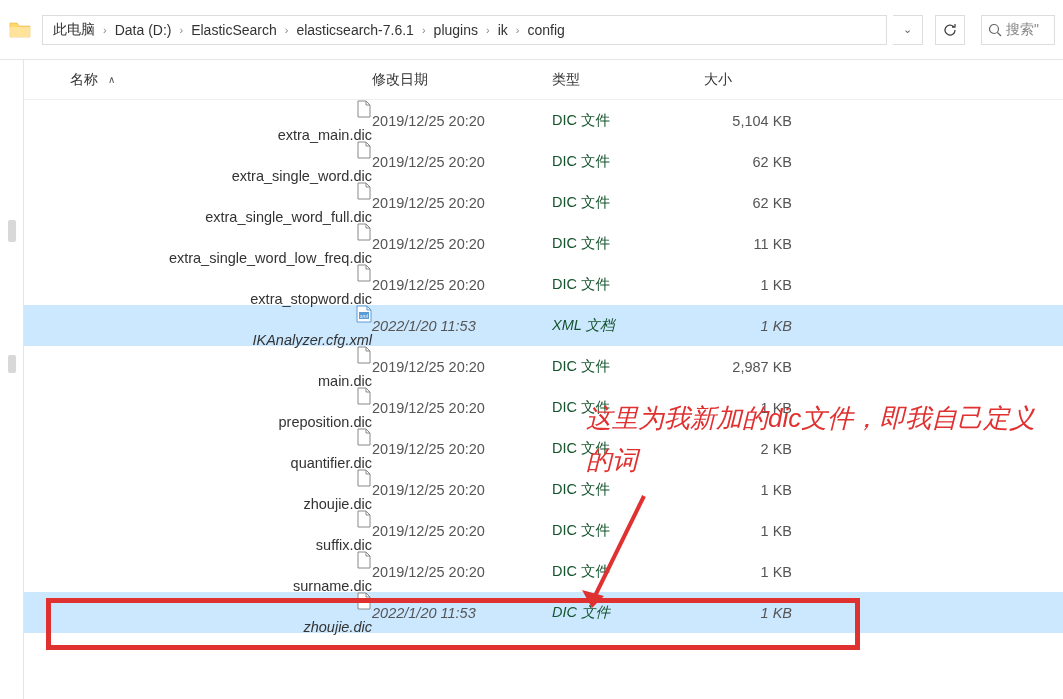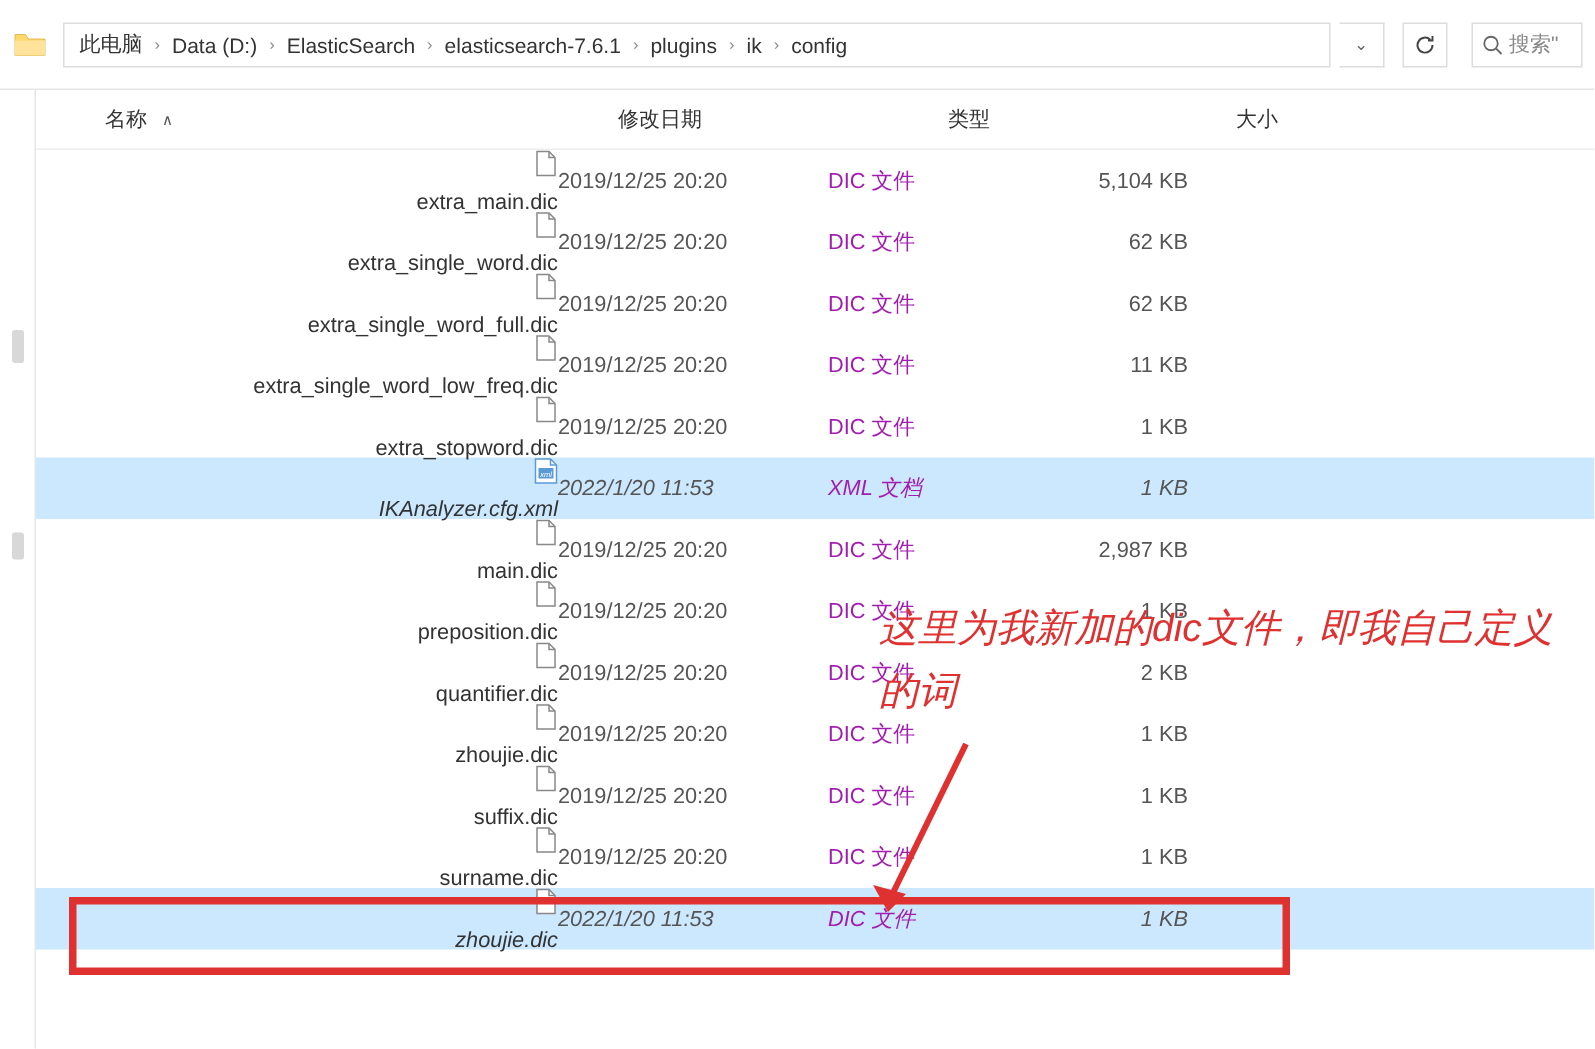--- a/index.html
+++ b/index.html
@@ -120,7 +120,6 @@
       font-size: 14px;
       color: #333;
       padding-left: 46px;
-      gap: 40px;
     }
     .col-name { width: 302px; display: flex; align-items: center; gap: 10px; }
     .col-date { width: 180px; }

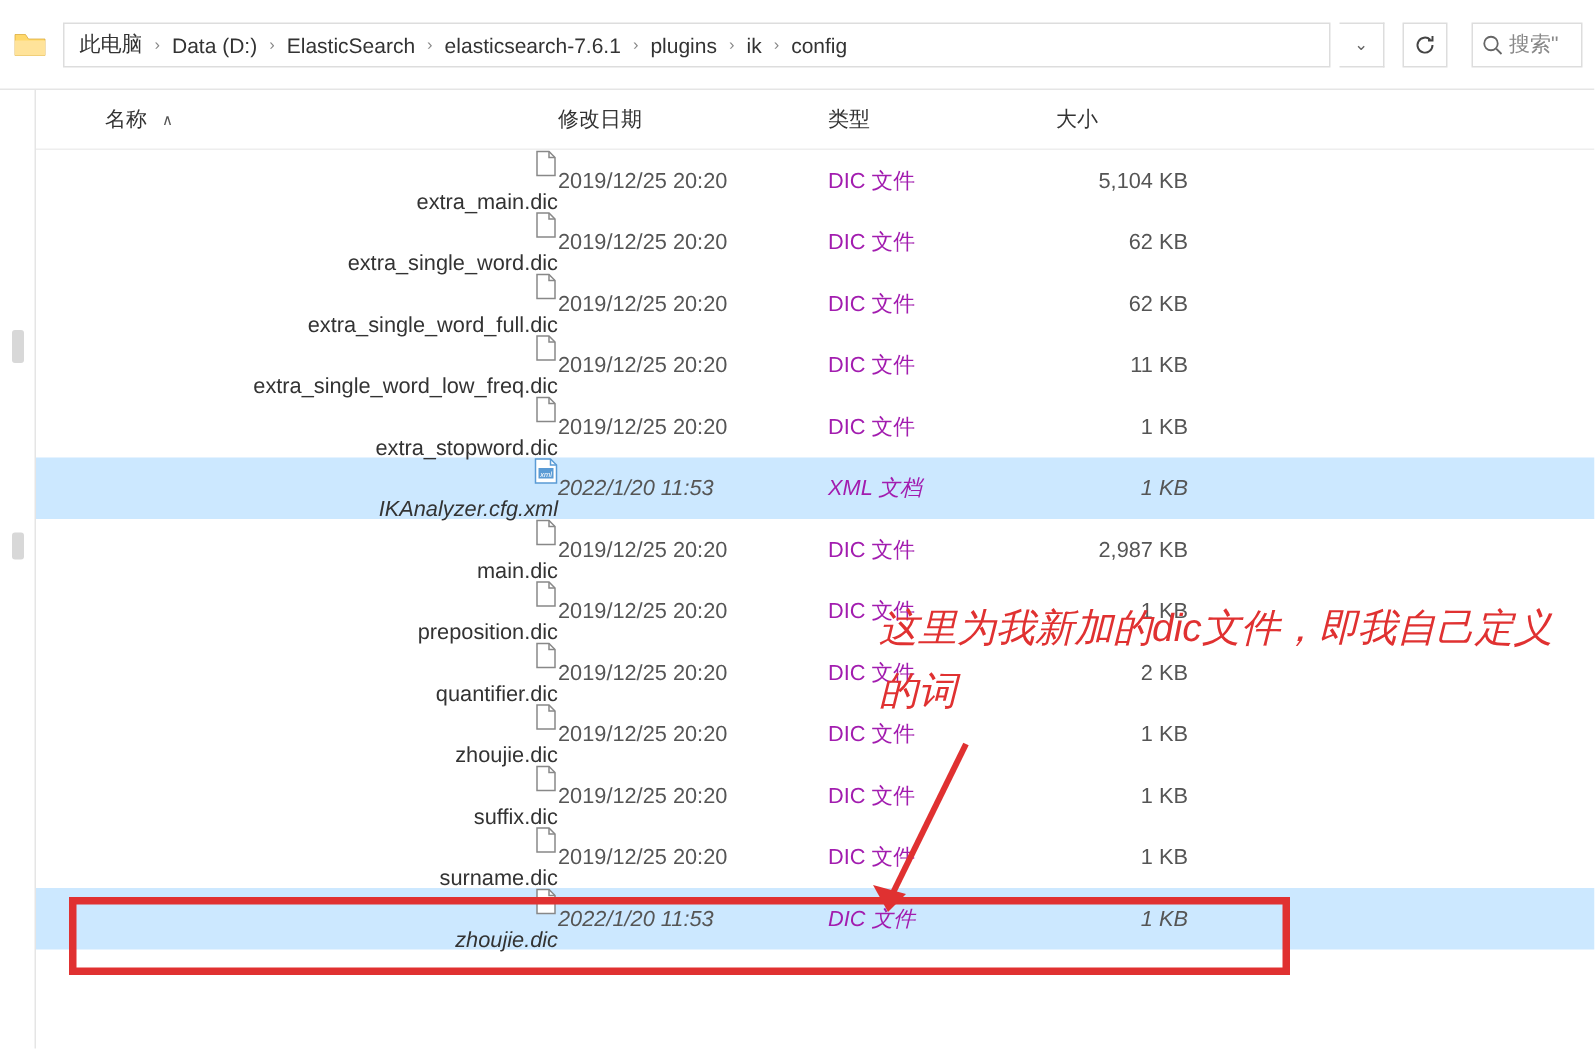--- a/index.html
+++ b/index.html
@@ -161,7 +161,7 @@
       flex-shrink: 0;
     }
     .file-date { width: 180px; color: #555; }
-    .file-type { width: 152px; color: #a21caf; }
+    .file-type { width: 152px; color: #14532d; }
     .file-size { width: 96px; text-align: right; color: #555; padding-right: 8px; }
     .annotation-box {
       position: absolute;

